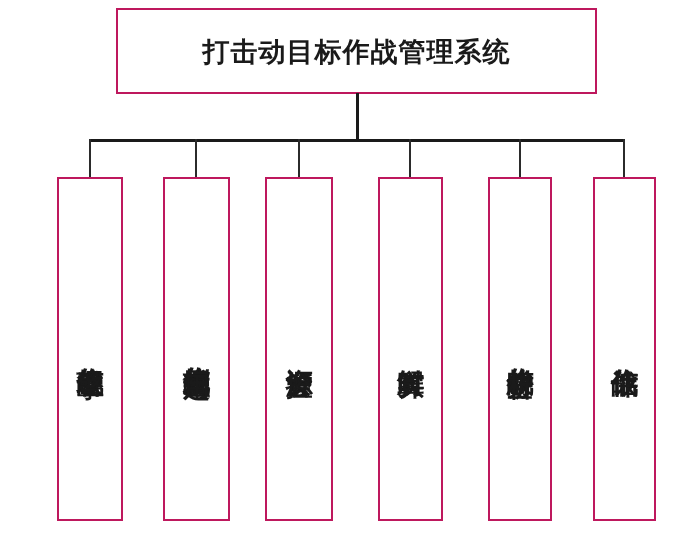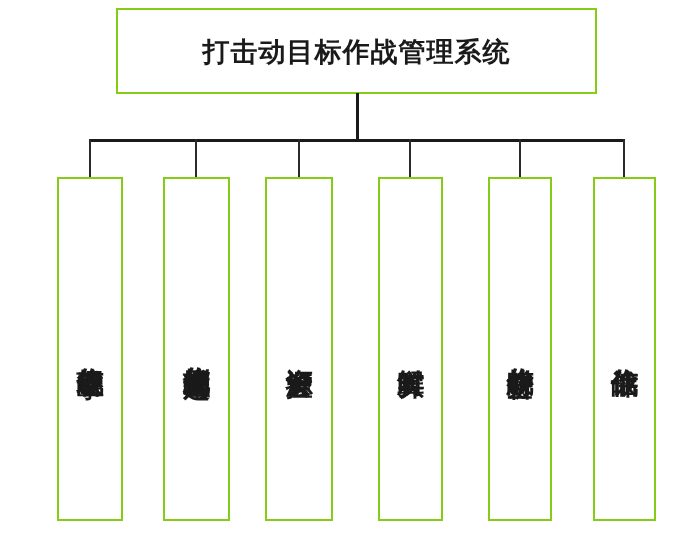--- a/index.html
+++ b/index.html
@@ -22,7 +22,7 @@
   .node-box {
     position: absolute;
     background: #ffffff;
-    border: 2px solid #84cc16;
+    border: 2px solid #be185d;
     box-sizing: border-box;
   }
 

